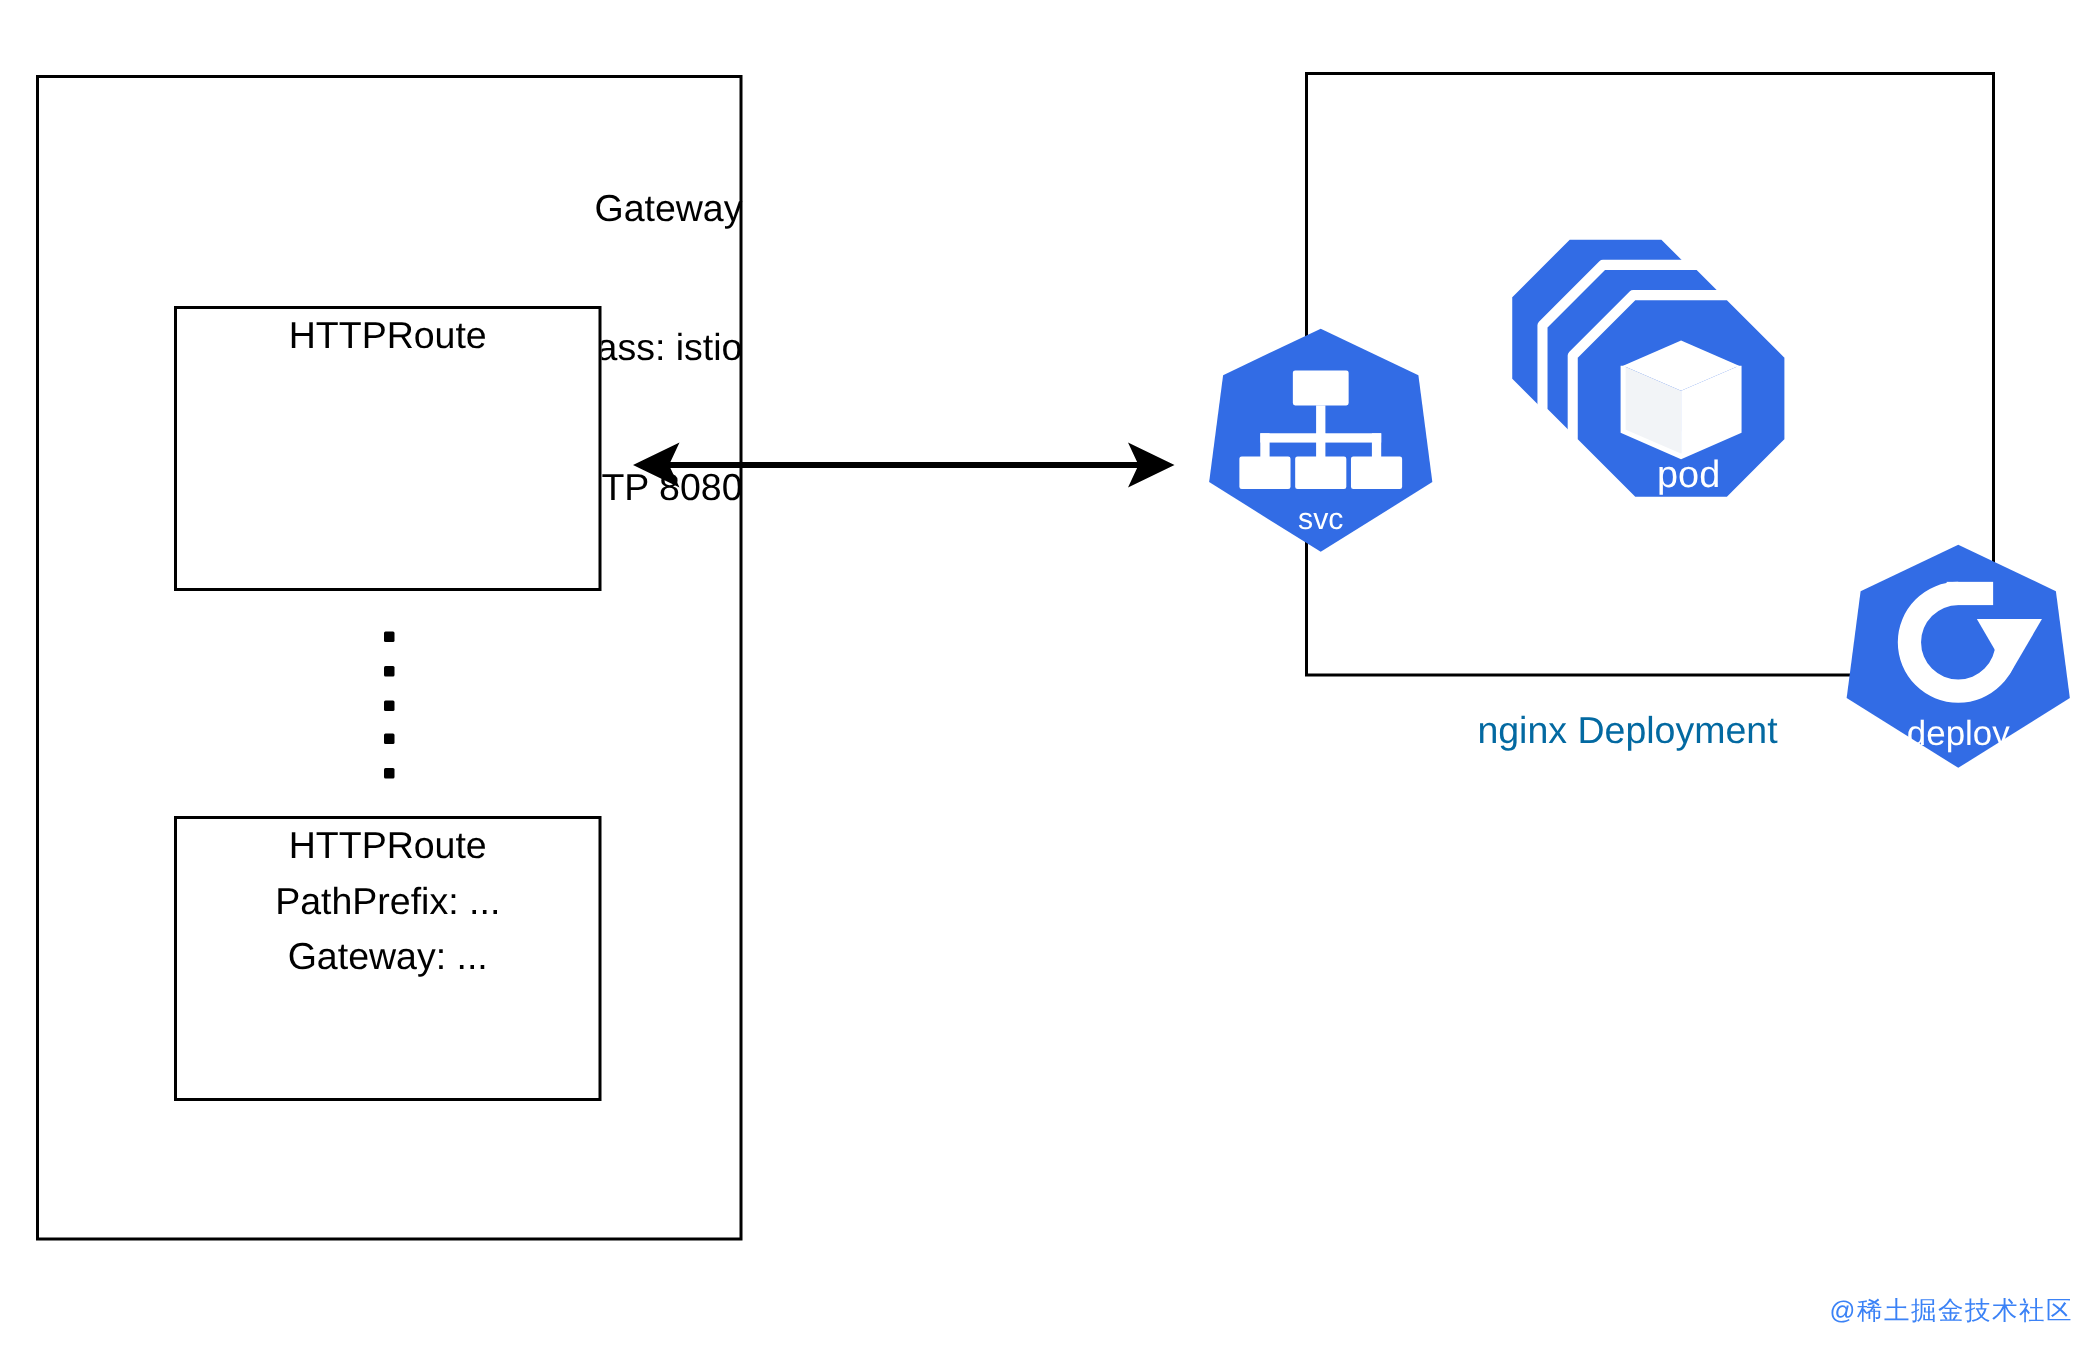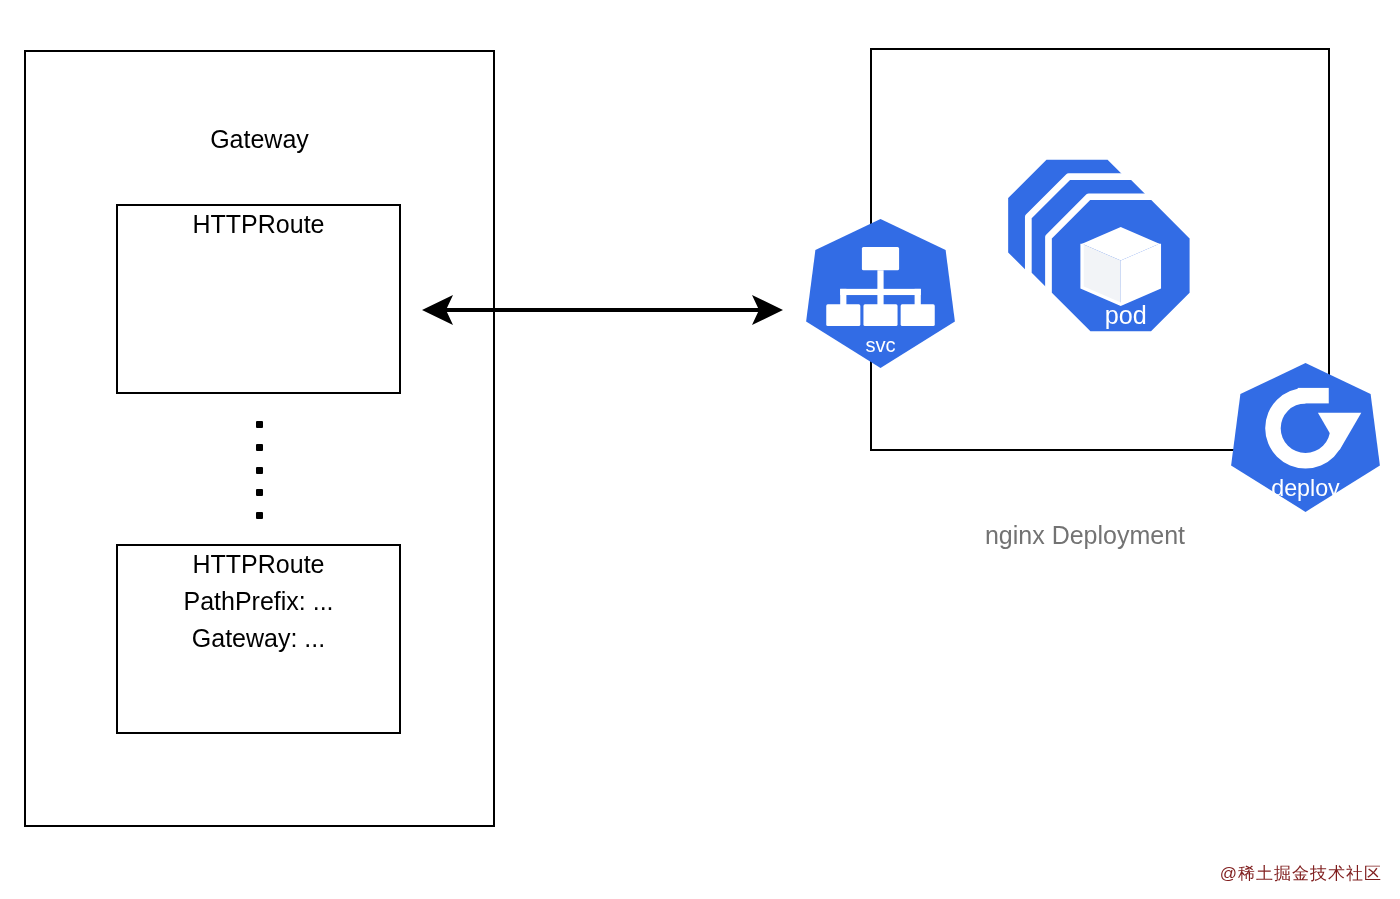--- a/index.html
+++ b/index.html
@@ -41,7 +41,7 @@
     color: #000000;
     white-space: pre;
   }
-  .gateway-title div { display: block; }
+  .gateway-title div { display: block; text-align: right; }
 
   
   .route-box {

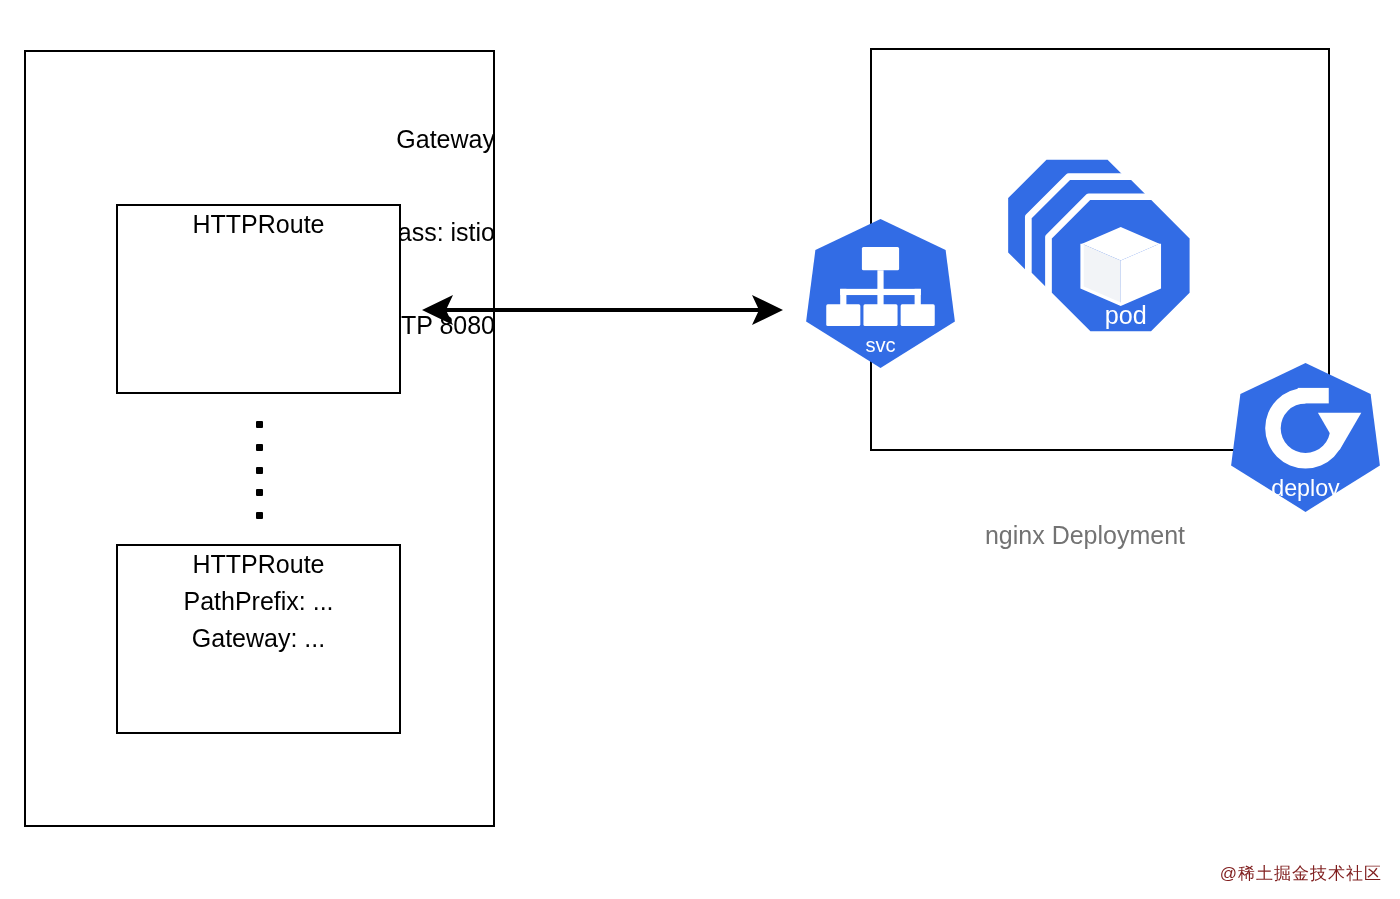--- a/index.html
+++ b/index.html
@@ -121,9 +121,8 @@
     text-align: center;
     font-size: 25px;
     line-height: 31px;
-    color: #737373;
-    white-space: pre;
-    margin-top: 48px;
+    color: #0369a1;
+    white-space: pre;
   }
 
   

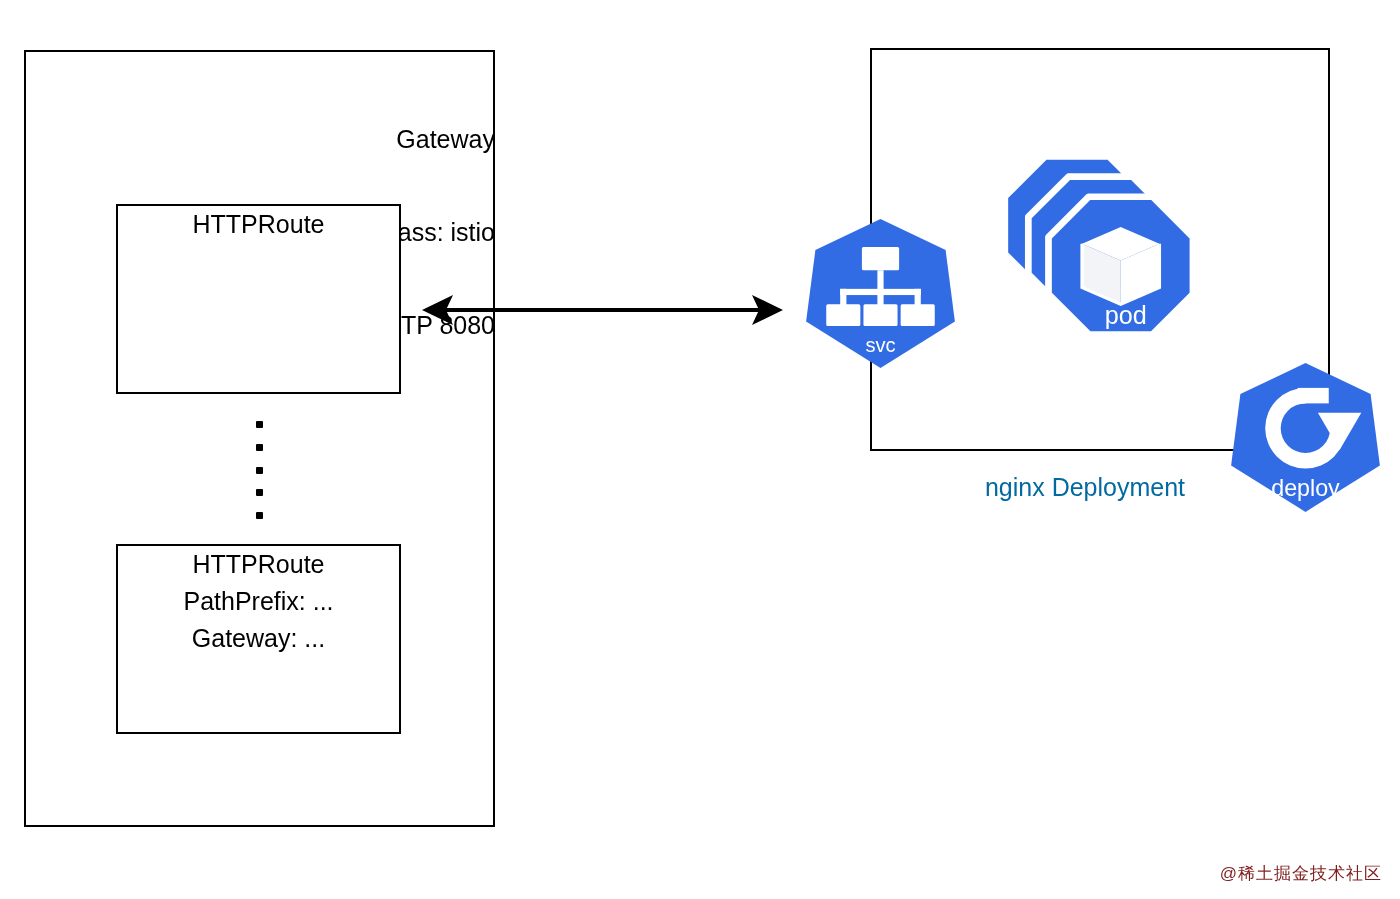--- a/index.html
+++ b/index.html
@@ -154,7 +154,7 @@
     right: 18px;
     bottom: 14px;
     font-size: 17px;
-    color: #7f1d1d;
+    color: #3b82f6;
     letter-spacing: 1px;
     white-space: pre;
     user-select: none;

